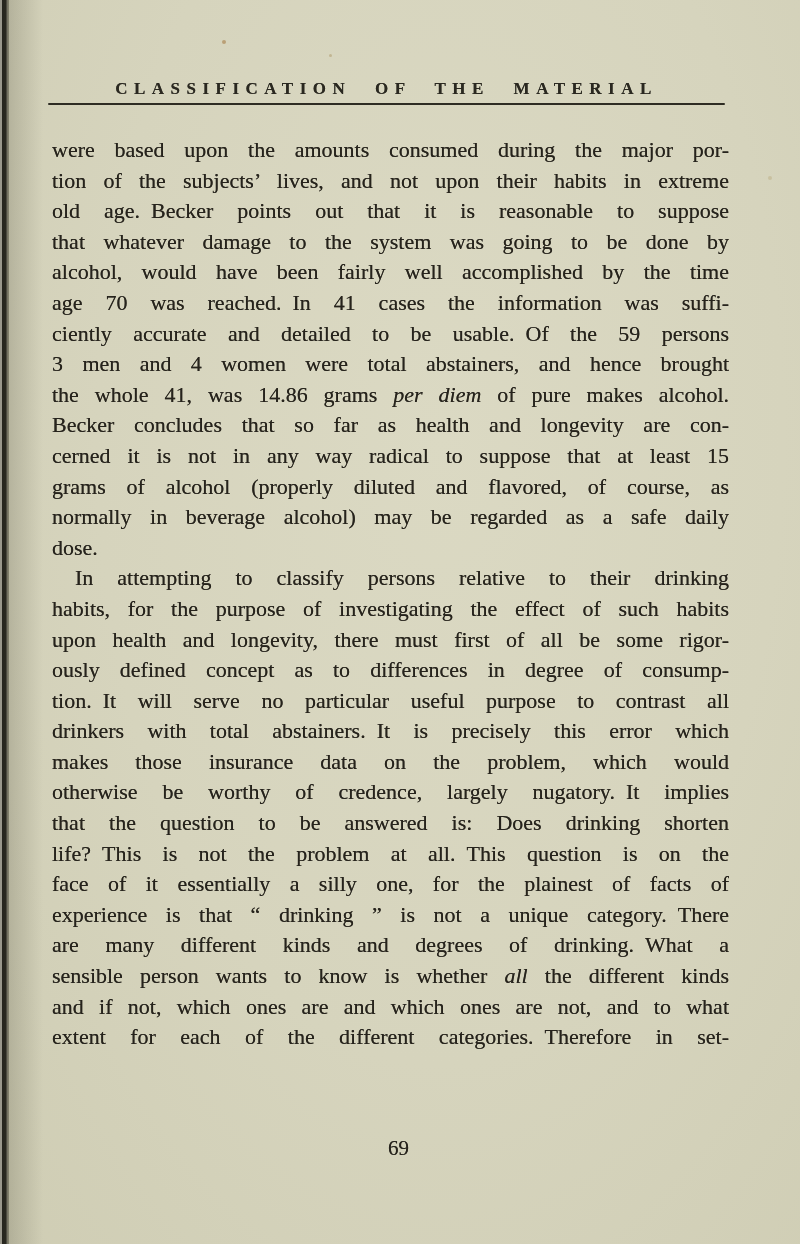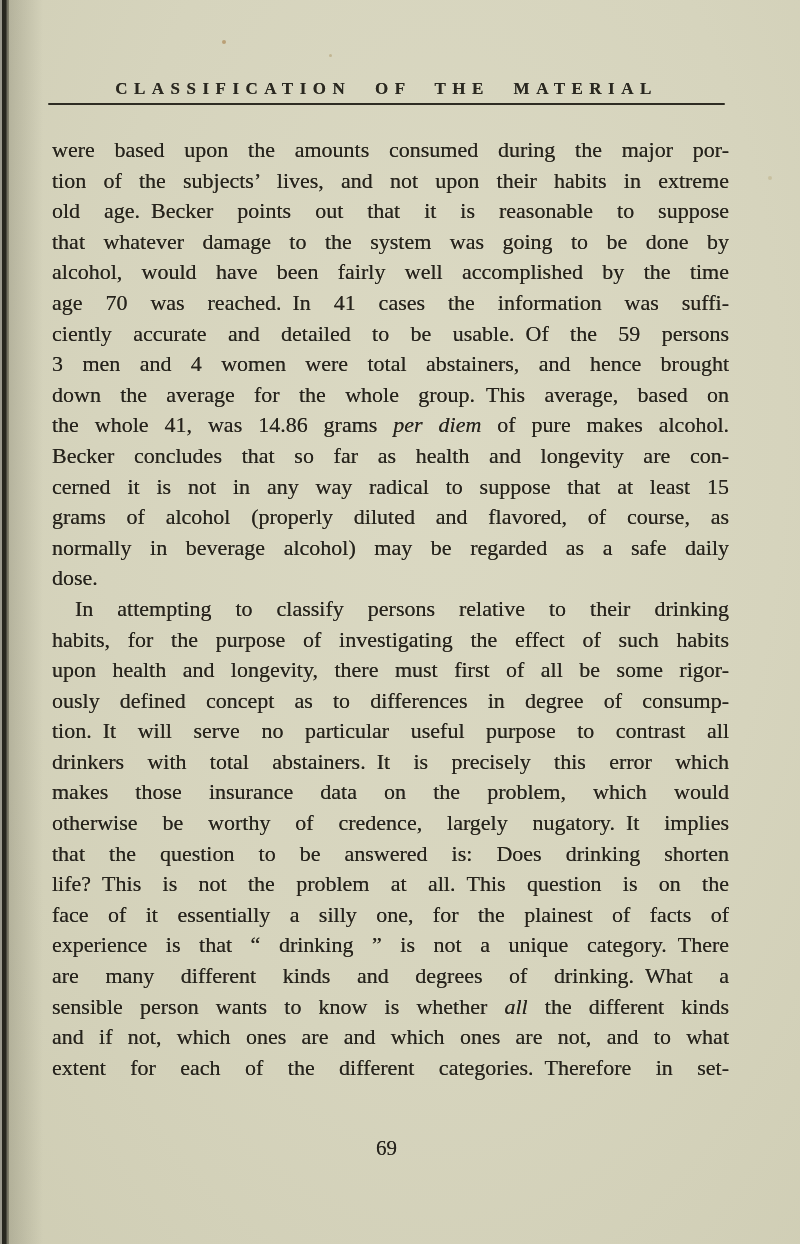--- a/index.html
+++ b/index.html
@@ -121,7 +121,6 @@
         <div class="line"><span>age 70 was reached. In 41 cases the information was suffi-</span></div>
         <div class="line"><span>ciently accurate and detailed to be usable. Of the 59 persons</span></div>
         <div class="line"><span>3 men and 4 women were total abstainers, and hence brought</span></div>
-        <div class="line"><span>down the average for the whole group. This average, based on</span></div>
         <div class="line"><span>the whole 41, was 14.86 grams </span><span class="italic">per diem</span><span> of pure makes alcohol.</span></div>
         <div class="line"><span>Becker concludes that so far as health and longevity are con-</span></div>
         <div class="line"><span>cerned it is not in any way radical to suppose that at least 15</span></div>

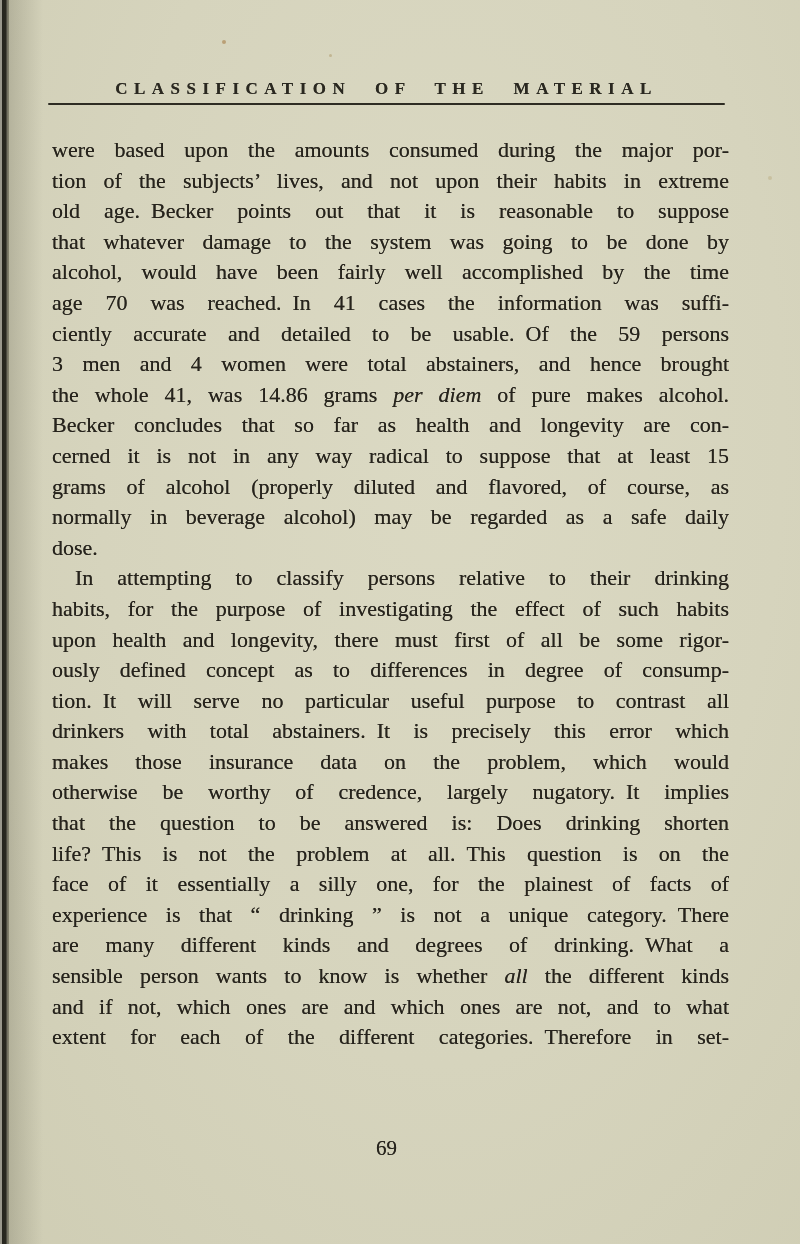--- a/index.html
+++ b/index.html
@@ -83,7 +83,7 @@
   .italic { font-style: italic; }
   .page-number {
     position: absolute;
-    left: 48px;
+    left: 60px;
     top: 1133px;
     width: 677px;
     text-align: center;

